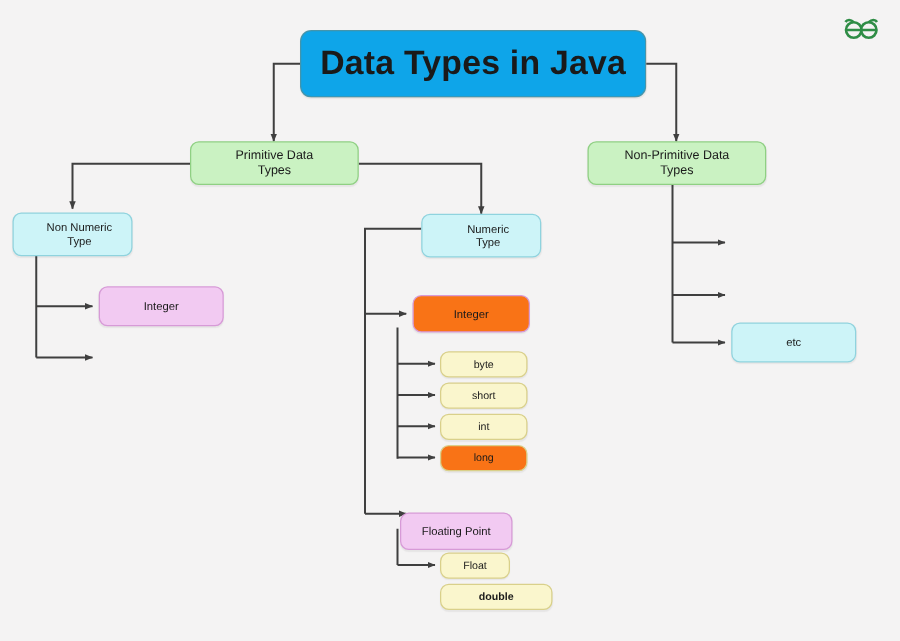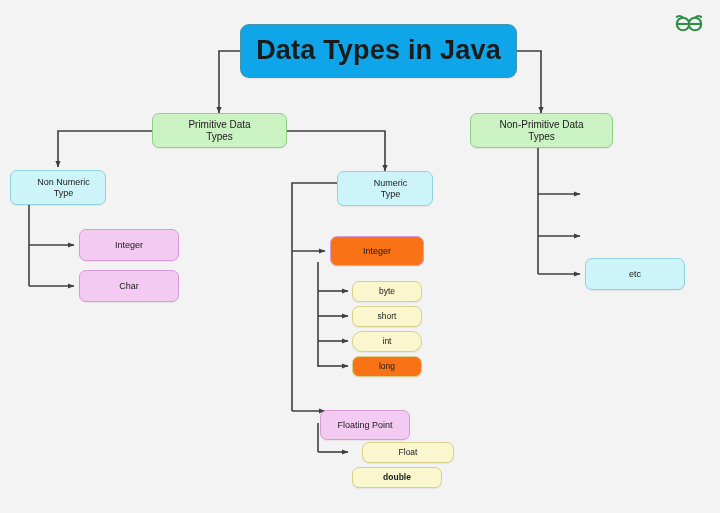--- a/index.html
+++ b/index.html
@@ -133,7 +133,6 @@
 
   <div class="node n-lvl3" style="left:79px; top:229px; width:100px; height:32px; background:#f2caf2; border-color:#d79ad7;">Integer</div>
 
-  <div class="node n-lvl3" style="left:79px; top:270px; width:100px; height:32px; background:#f2caf2; border-color:#d79ad7;">Char</div>
 
   <div class="node n-lvl3" style="left:330px; top:236px; width:94px; height:30px; background:#f97316; border-color:#d79ad7;">Integer</div>
 

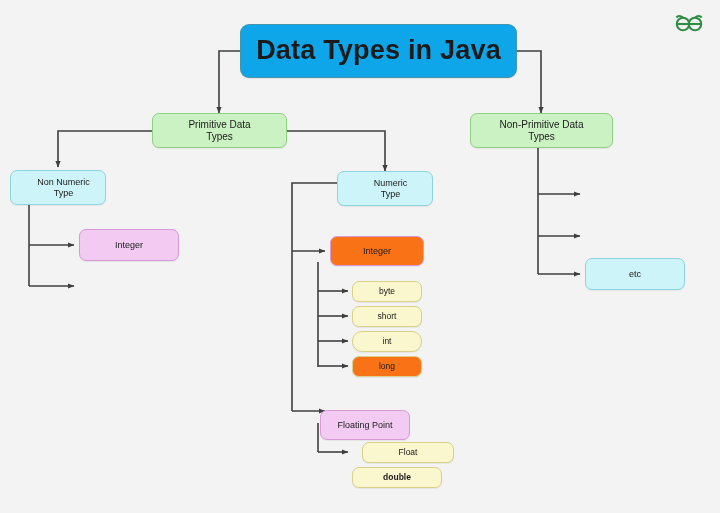--- a/index.html
+++ b/index.html
@@ -142,7 +142,7 @@
 
   <div class="node n-leaf" style="left:352px; top:306px; width:70px; height:21px; background:#faf6cd; border-color:#d9d08a;">short</div>
 
-  <div class="node n-leaf" style="left:352px; top:331px; width:70px; height:21px; background:#faf6cd; border-color:#d9d08a;border-radius:10px;">int</div>
+  <div class="node n-leaf" style="left:352px; top:331px; width:70px; height:21px; background:#faf6cd; border-color:#d9d08a;">int</div>
 
   <div class="node n-leaf" style="left:352px; top:356px; width:70px; height:21px; background:#f97316; border-color:#d9d08a;">long</div>
 

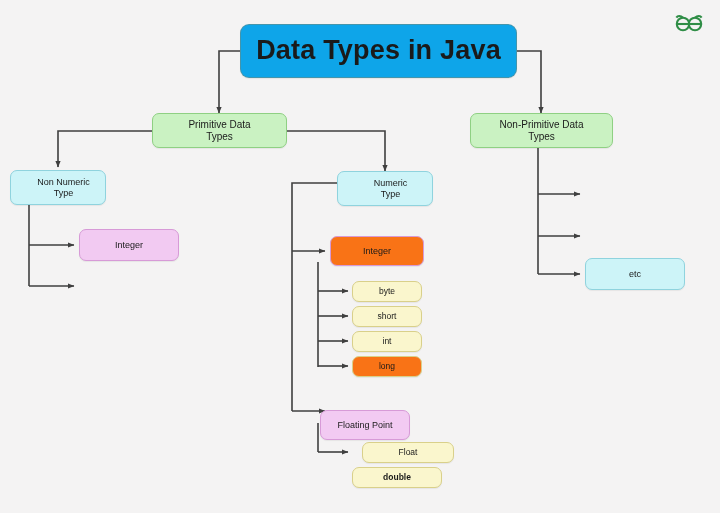--- a/index.html
+++ b/index.html
@@ -146,7 +146,7 @@
 
   <div class="node n-leaf" style="left:352px; top:356px; width:70px; height:21px; background:#f97316; border-color:#d9d08a;">long</div>
 
-  <div class="node n-leaf" style="left:352px; top:442px; width:92px; height:21px; background:#faf6cd; border-color:#d9d08a;margin-left:10px;">Float</div>
+  <div class="node n-leaf" style="left:352px; top:442px; width:56px; height:21px; background:#faf6cd; border-color:#d9d08a;">Float</div>
 
   <div class="node n-leaf n-double" style="left:352px; top:467px; width:90px; height:21px; background:#faf6cd; border-color:#d9d08a;">double</div>
 

